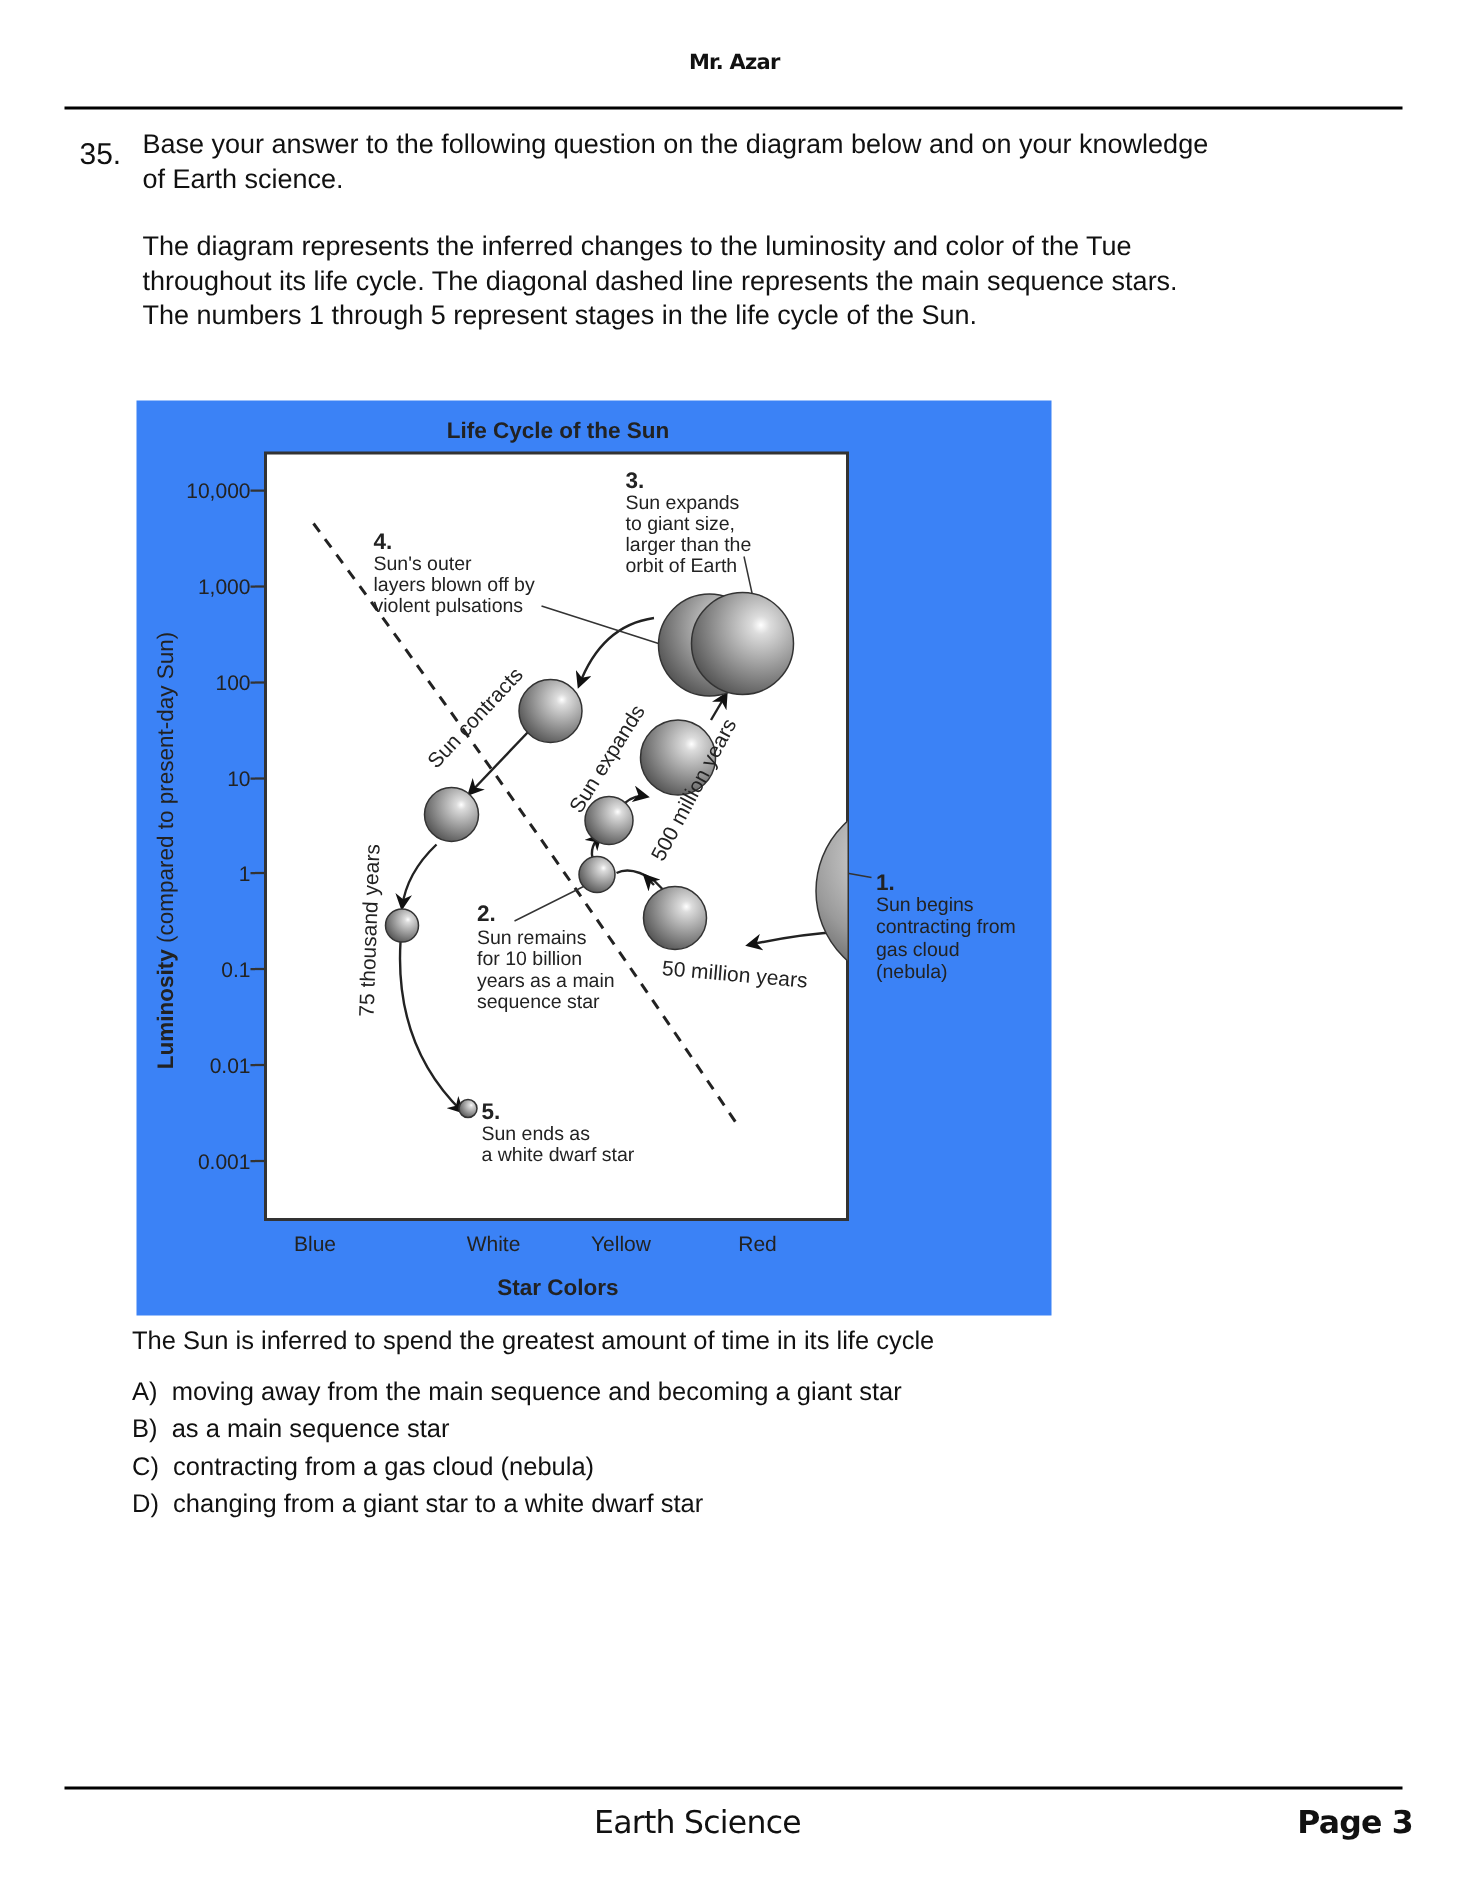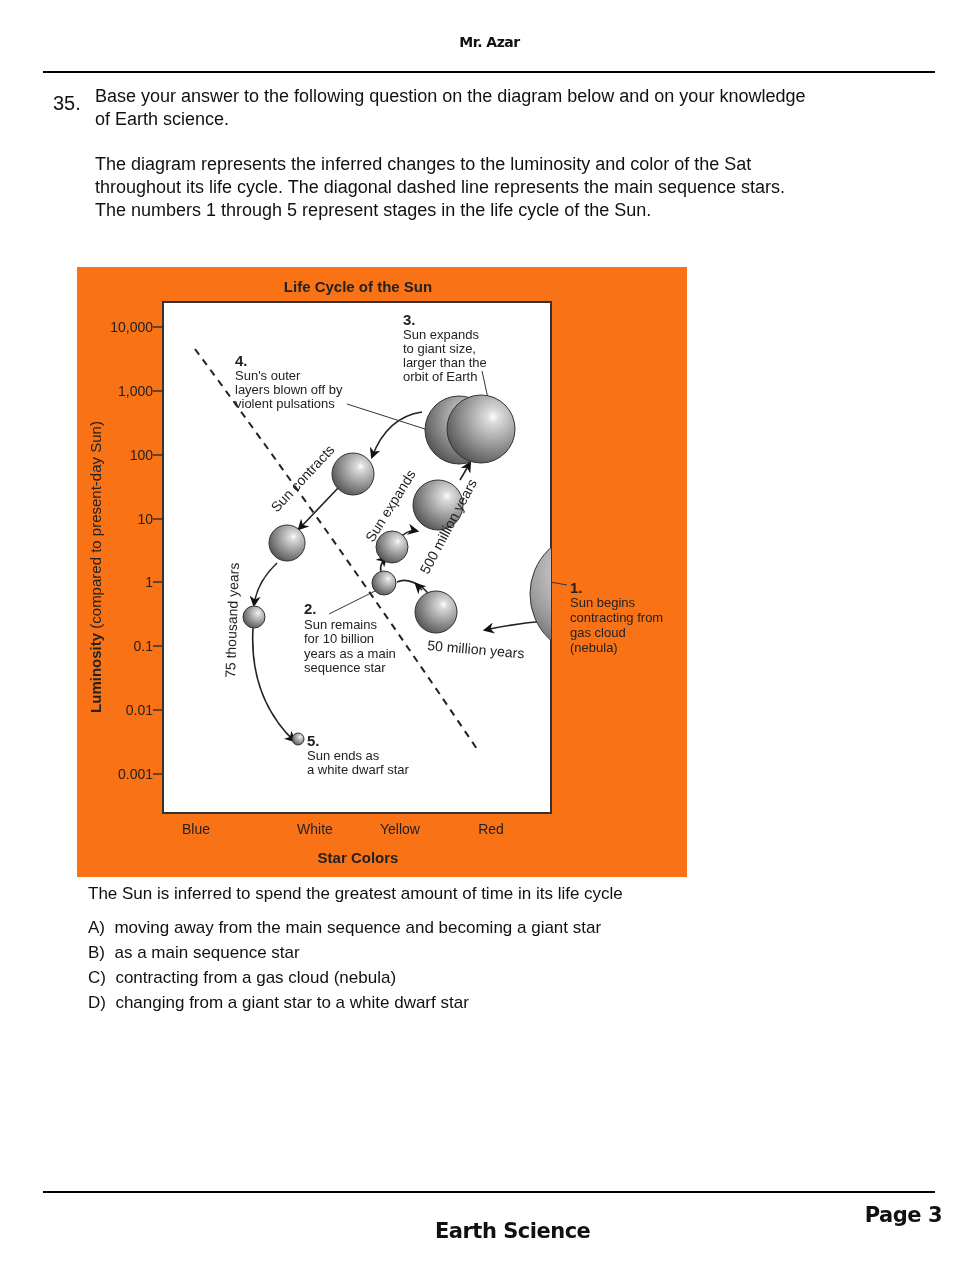--- a/index.html
+++ b/index.html
@@ -29,7 +29,7 @@
 <div class="q-num">35.</div>
 <div class="q-text" style="top:85px">Base your answer to the following question on the diagram below and on your knowledge</div>
 <div class="q-text" style="top:108px">of Earth science.</div>
-<div class="q-text" style="top:153px">The diagram represents the inferred changes to the luminosity and color of the Sat</div>
+<div class="q-text" style="top:153px">The diagram represents the inferred changes to the luminosity and color of the Tue</div>
 <div class="q-text" style="top:176px">throughout its life cycle. The diagonal dashed line represents the main sequence stars.</div>
 <div class="q-text" style="top:199px">The numbers 1 through 5 represent stages in the life cycle of the Sun.</div>
 

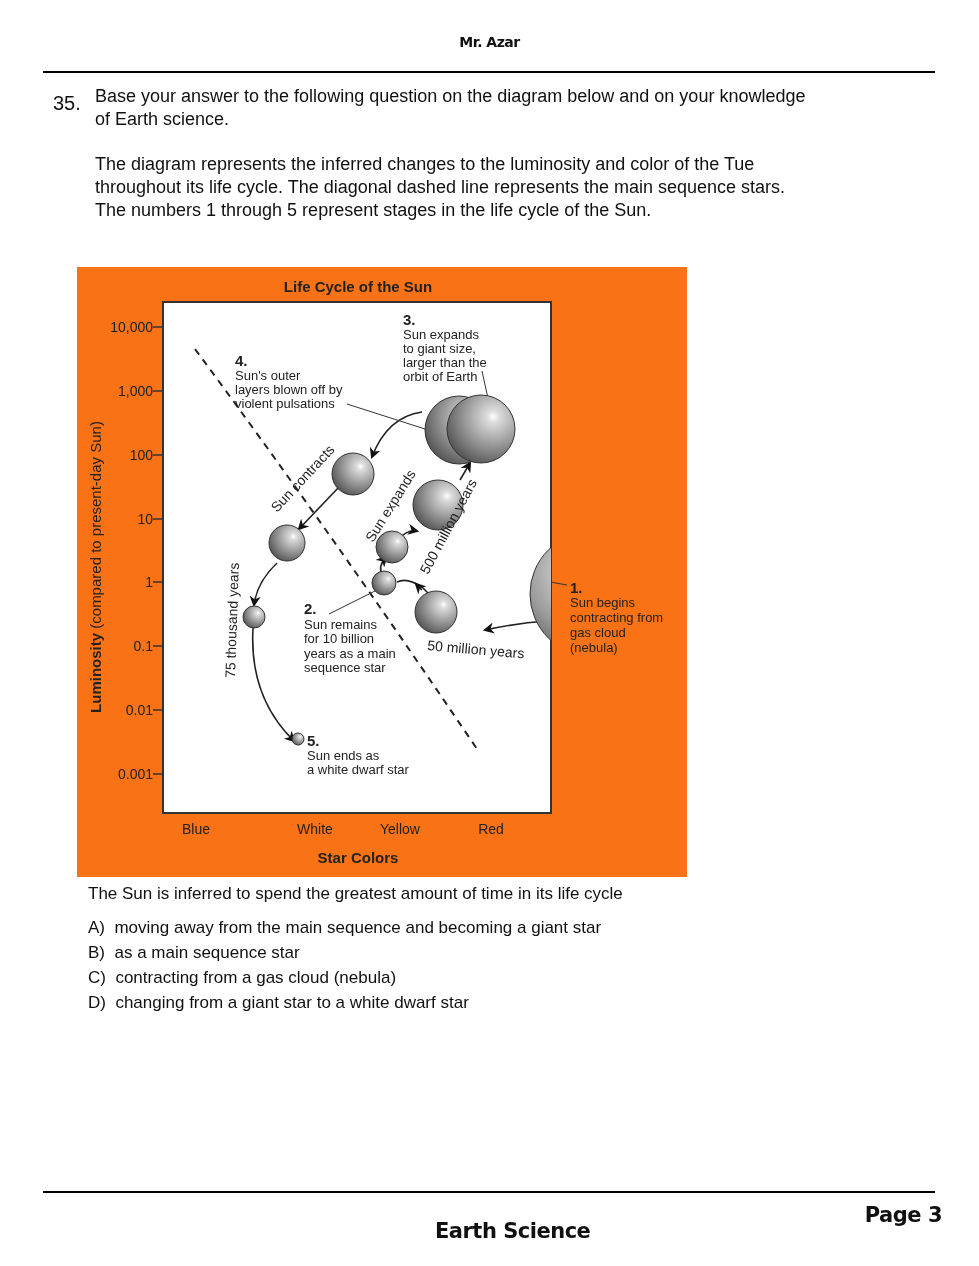--- a/index.html
+++ b/index.html
@@ -10,7 +10,7 @@
   .rule { position: absolute; left: 43px; width: 892px; height: 2px; background: #000; }
   .q-num { position: absolute; left: 53px; top: 92px; font-size: 20px; }
   .q-text { position: absolute; left: 95px; font-size: 18px; line-height: 23px; width: 780px; }
-  .figure { position: absolute; left: 77px; top: 267px; width: 610px; height: 610px; background: #f97316; }
+  .figure { position: absolute; left: 91px; top: 267px; width: 610px; height: 610px; background: #3b82f6; }
   .figure svg { position: absolute; left: 0; top: 0; }
   .stem { position: absolute; left: 88px; top: 884px; font-size: 17px; }
   .choice { position: absolute; left: 88px; font-size: 17px; }

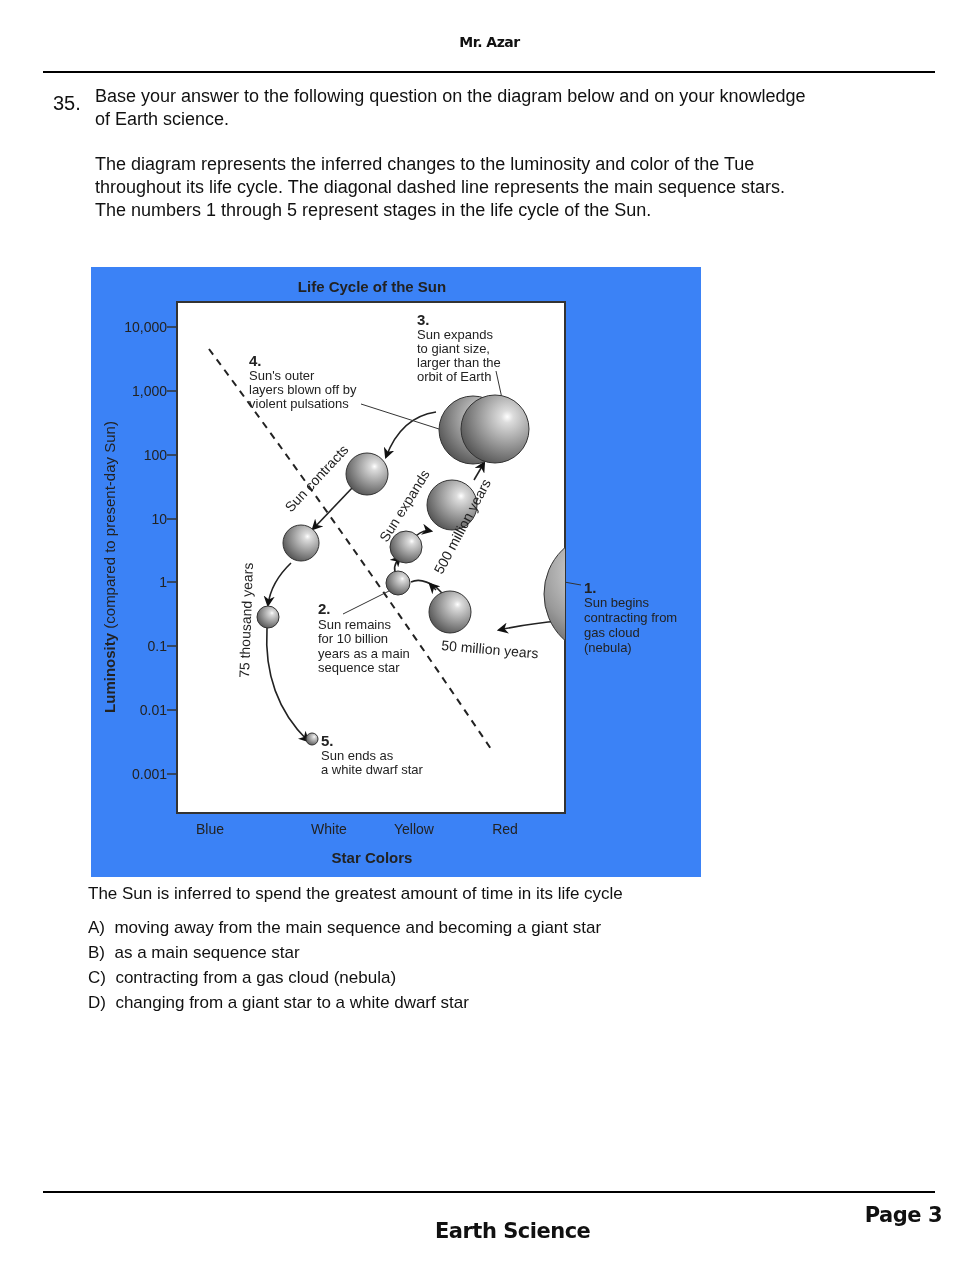--- a/index.html
+++ b/index.html
@@ -14,8 +14,8 @@
   .figure svg { position: absolute; left: 0; top: 0; }
   .stem { position: absolute; left: 88px; top: 884px; font-size: 17px; }
   .choice { position: absolute; left: 88px; font-size: 17px; }
-  .ftr-subject { position: absolute; top: 1203px; left: 435px; font-family: "DejaVu Sans", sans-serif;
-                 font-weight: bold; font-size: 21px; letter-spacing: -0.5px; margin-top: 16px; }
+  .ftr-subject { position: absolute; top: 1203px; left: 396px; font-family: "DejaVu Sans", sans-serif;
+                 font-weight: normal; font-size: 21px; letter-spacing: -0.5px; }
   .ftr-page { position: absolute; top: 1203px; right: 37px; font-family: "DejaVu Sans", sans-serif;
               font-weight: bold; font-size: 21px; letter-spacing: -0.5px; }
   svg text { font-family: "Liberation Sans", sans-serif; fill: #222; }

